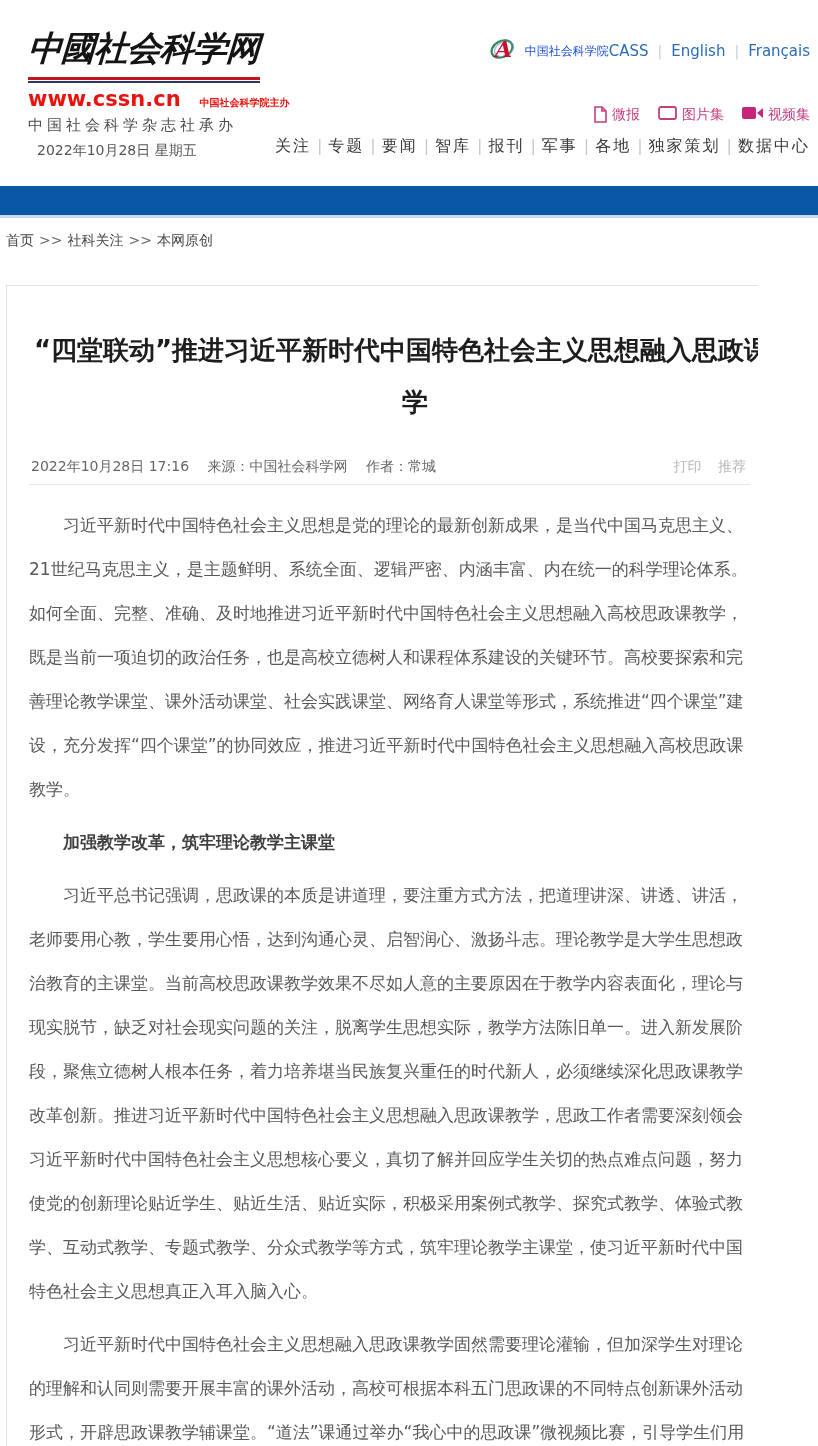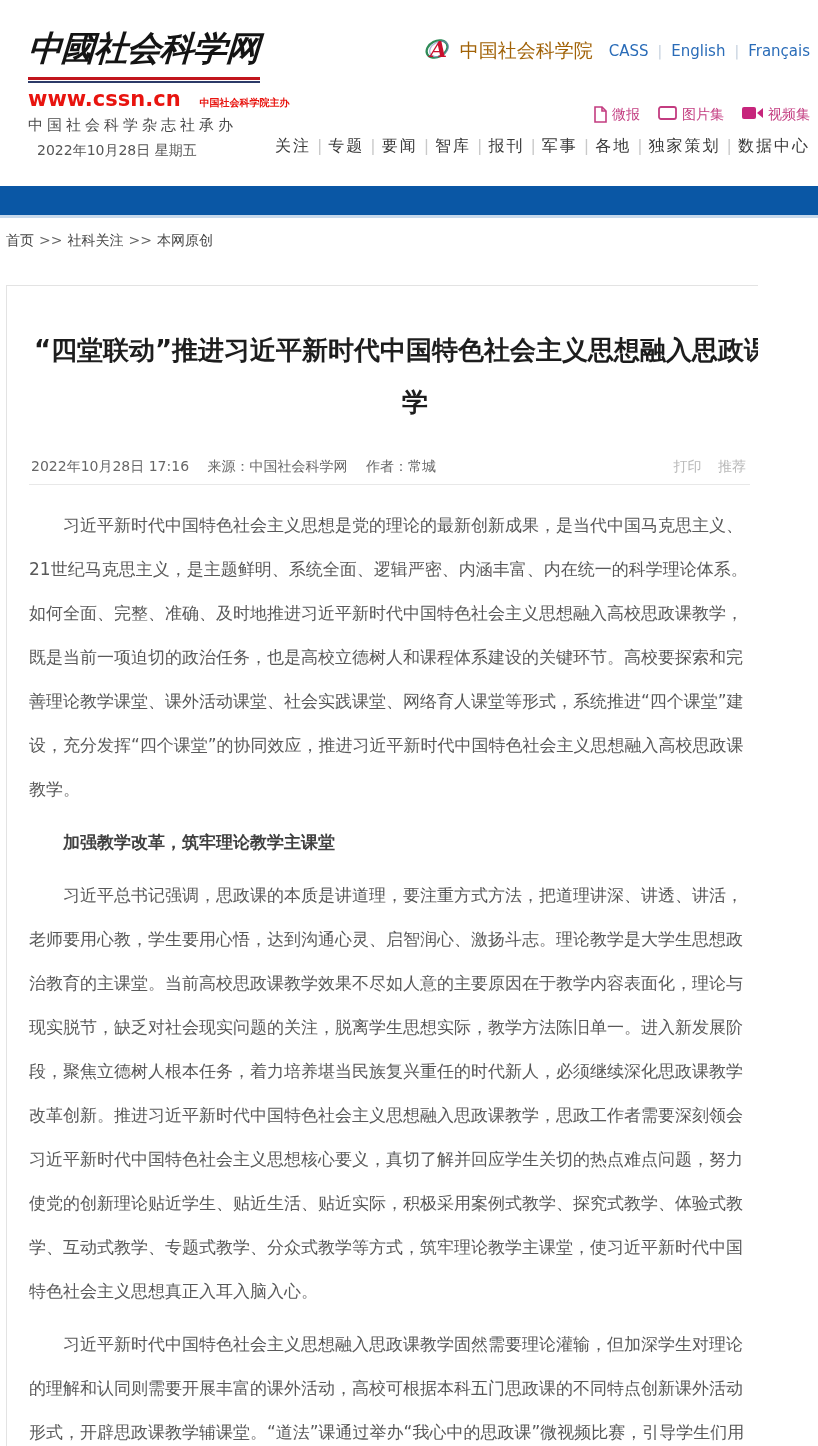--- a/index.html
+++ b/index.html
@@ -33,7 +33,7 @@
 
   .cass-row { position: absolute; right: 8px; top: 36px; display: flex; align-items: center; white-space: nowrap; }
   .cass-logo { margin-right: 8px; display: inline-block; }
-  .cass-name { color: #a16207; font-size: 19px; margin-right: 16px; }
+  .cass-name { color: #1d4ed8; font-size: 12px; }
   .cass-link { color: #2a6cb8; font-size: 15px; cursor: pointer; }
   .cass-sep { color: #c3cfdd; margin: 0 9px; font-size: 14px; }
 

